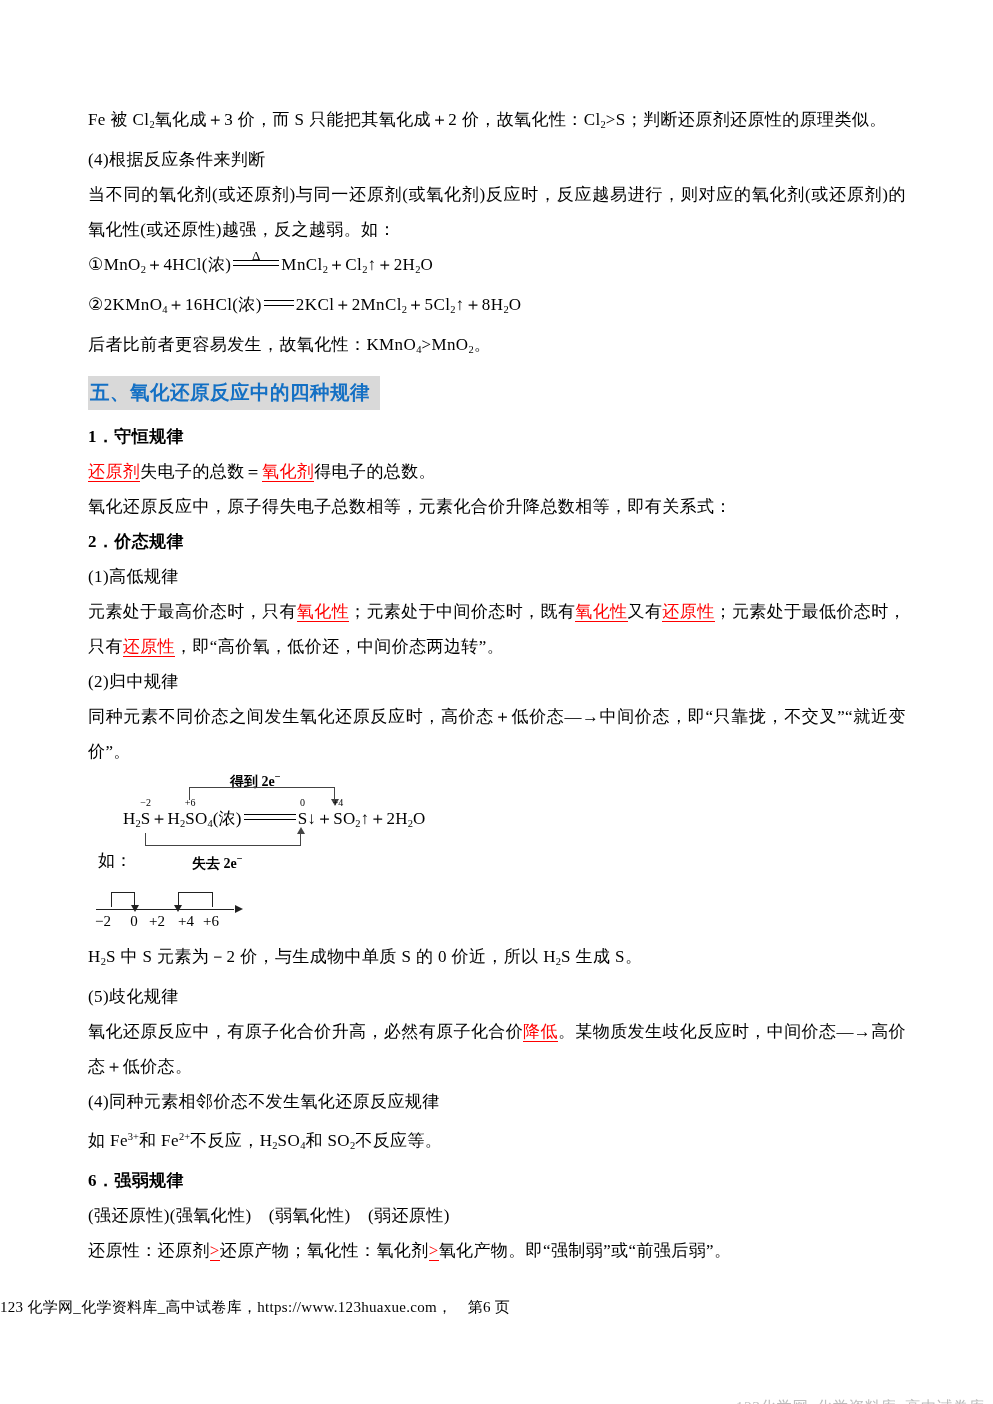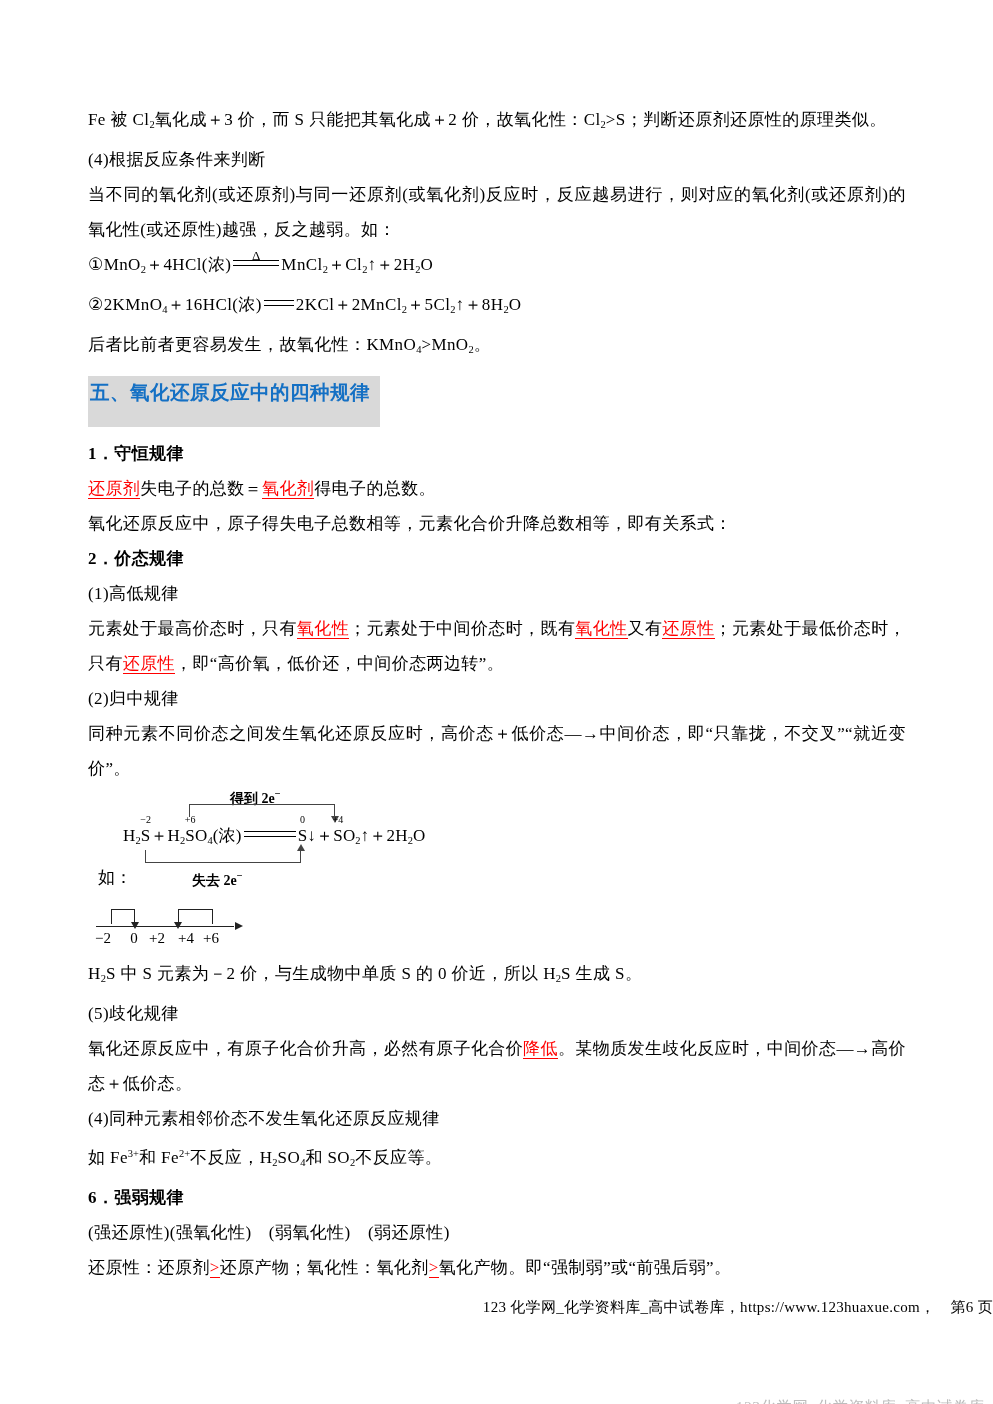--- a/index.html
+++ b/index.html
@@ -20,7 +20,7 @@
   .para.hblue{
     width:fit-content;background:var(--hbg);color:var(--blue);
     font-weight:bold;font-size:19.5px;line-height:30px;
-    padding:2px 10px 19px 2px;margin:9px 8px 9px 0;letter-spacing:0.5px;
+    padding:2px 10px 2px 2px;margin:9px 8px 9px 0;letter-spacing:0.5px;
   }
   .para.hbold{font-weight:bold}
   sub{font-size:10.5px;vertical-align:-3px;letter-spacing:0}

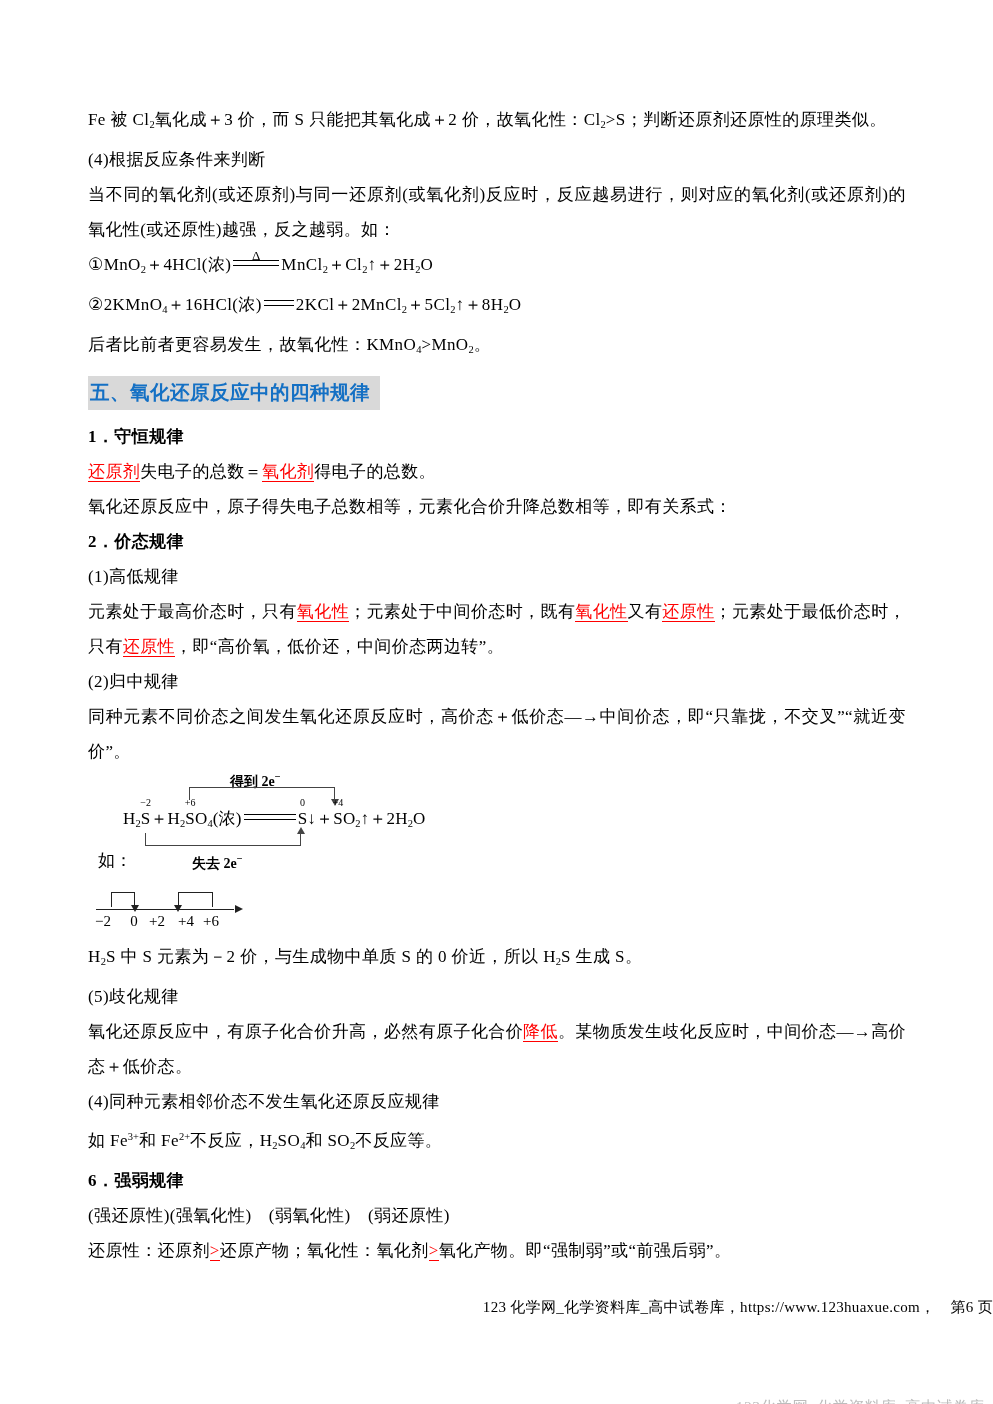--- a/index.html
+++ b/index.html
@@ -60,7 +60,7 @@
   .nl-br2{left:90px;width:35px}
   .nl-br2::after{content:'';position:absolute;left:-4.6px;bottom:-5px;
           border:4px solid transparent;border-top:7px solid #222;border-bottom:none}
-  .footer{position:absolute;left:0;right:0;top:1298px;text-align:right;font-size:15px;letter-spacing:0.3px}
+  .footer{position:absolute;left:0;right:0;top:1298px;text-align:left;font-size:15px;letter-spacing:0.3px}
   .watermark{position:absolute;right:8px;top:1397px;font-size:15.5px;color:var(--wm);letter-spacing:0.5px}
 </style>
 </head>

